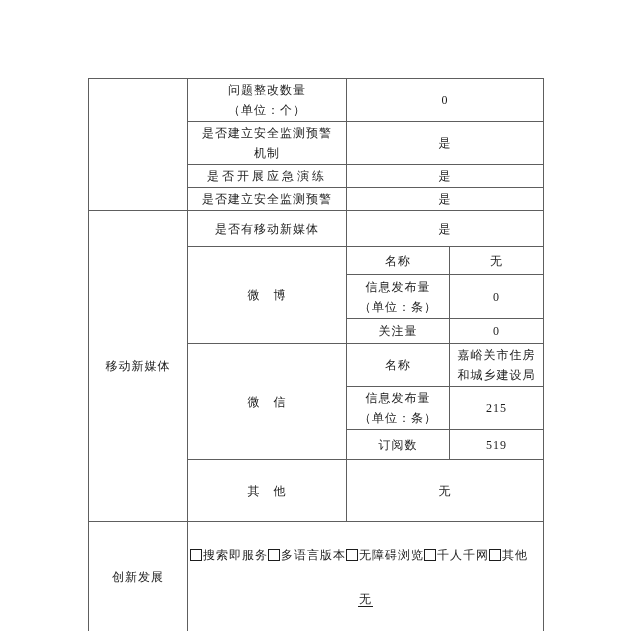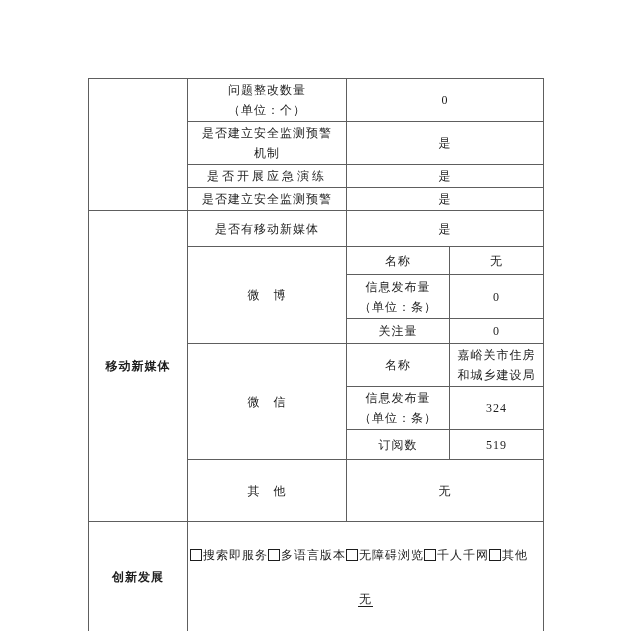--- a/index.html
+++ b/index.html
@@ -42,7 +42,6 @@
   }
   td.section-cell {
     letter-spacing: 1.5px;
-    font-weight: bold;
   }
   td.label-cell.spread {
     letter-spacing: 3px;

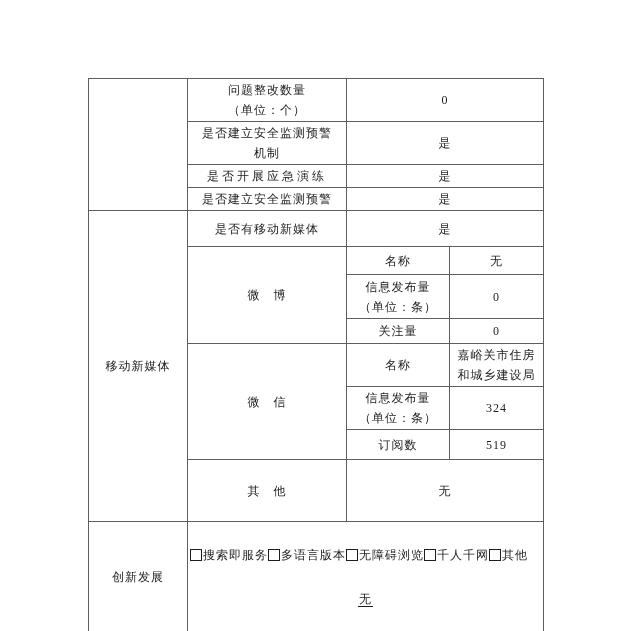--- a/index.html
+++ b/index.html
@@ -137,7 +137,7 @@
       <tr style="height:37px">
         <td class="sub-label-cell">信息发布量
 （单位：条）</td>
-        <td class="value-cell">324</td>
+        <td class="value-cell">215</td>
       </tr>
       <tr style="height:30px">
         <td class="sub-label-cell">订阅数</td>

